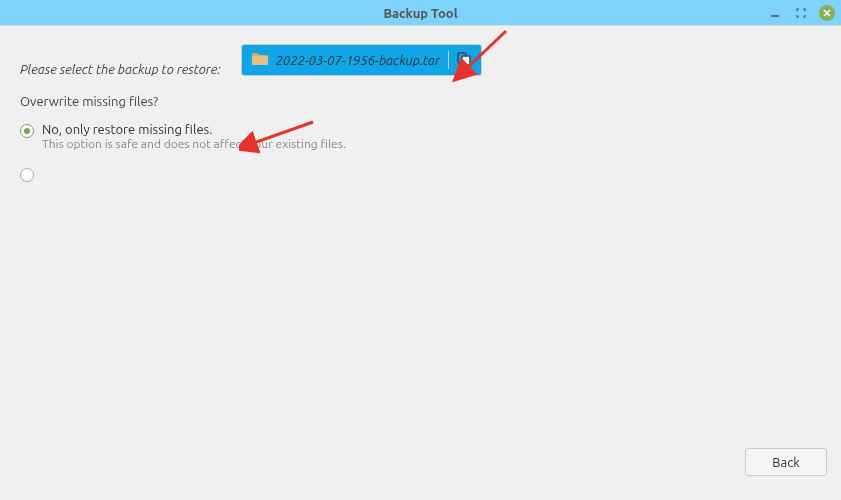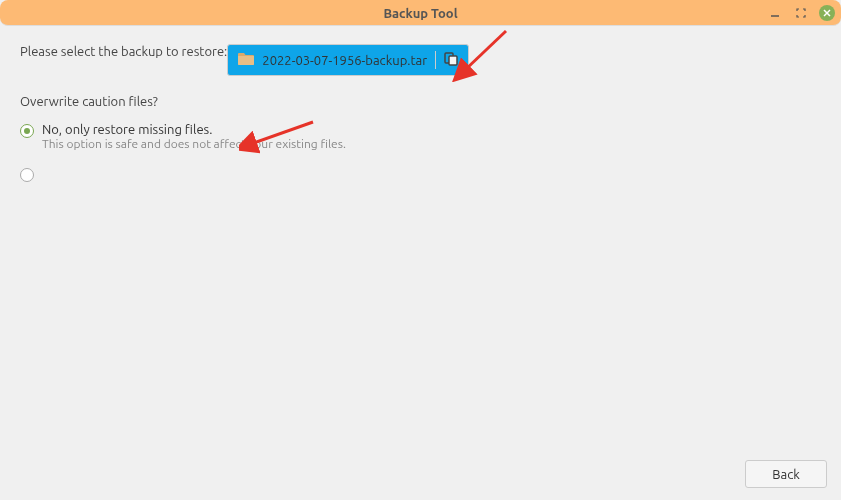--- a/index.html
+++ b/index.html
@@ -19,13 +19,12 @@
     }
     .titlebar {
       height: 26px;
-      background: #fdba74;
+      background: #7dd3fc;
       display: flex;
       align-items: center;
       justify-content: center;
       position: relative;
       border-bottom: 1px solid #ddd;
-      border-radius: 8px;
     }
     .titlebar-title {
       font-weight: bold;

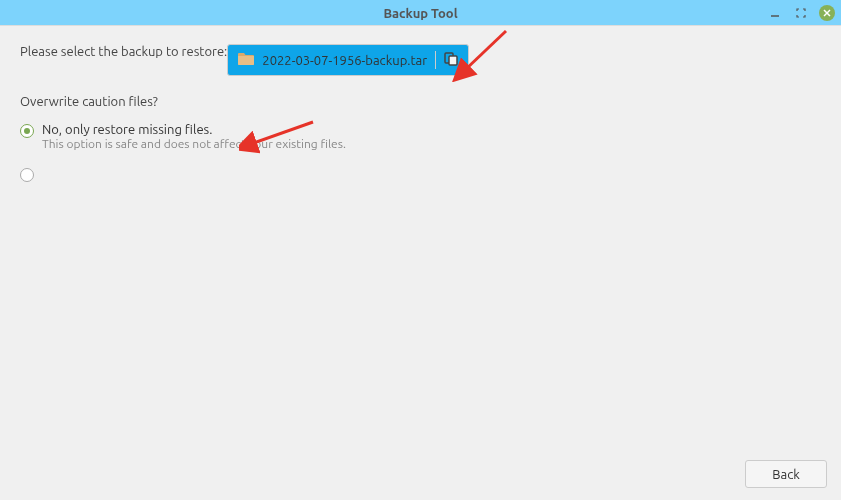--- a/index.html
+++ b/index.html
@@ -73,9 +73,10 @@
     }
     .row1 {
       display: flex;
-      align-items: flex-start;
-      gap: 0;
+      align-items: flex-end;
+      gap: 20px;
       margin-bottom: 18px;
+      font-style: italic;
     }
     .label1 {
       color: #444;

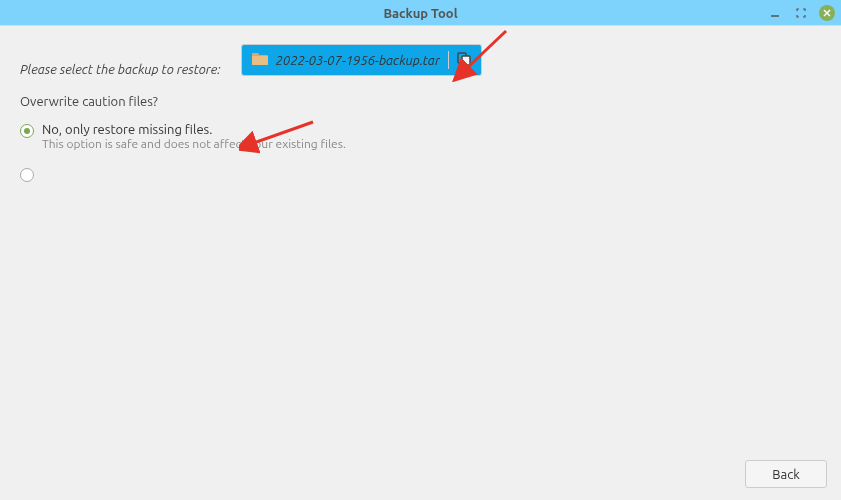--- a/index.html
+++ b/index.html
@@ -237,7 +237,7 @@
     </div>
   </div>
 
-  <div class="question">Overwrite caution files?</div>
+  <div class="question">Overwrite missing files?</div>
 
   <div class="radio-group">
     <div class="radio-option">

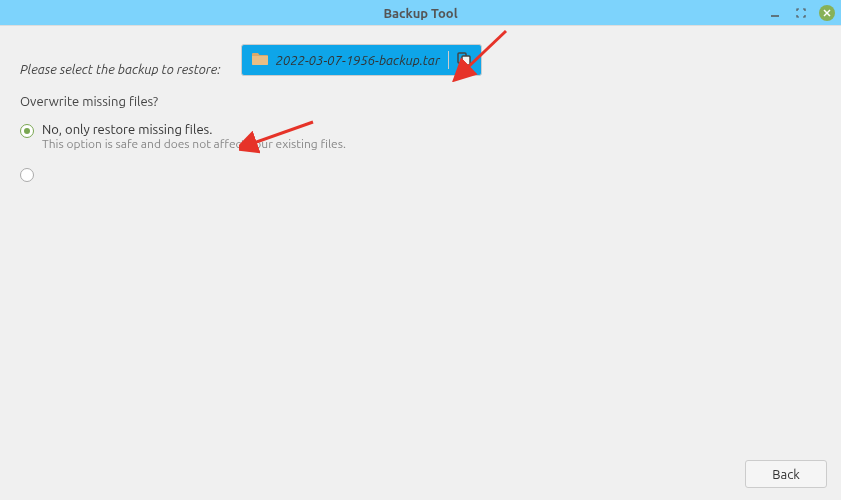--- a/index.html
+++ b/index.html
@@ -162,7 +162,7 @@
     }
     .footer {
       position: absolute;
-      bottom: 12px;
+      bottom: 24px;
       right: 14px;
       display: flex;
       gap: 0;

